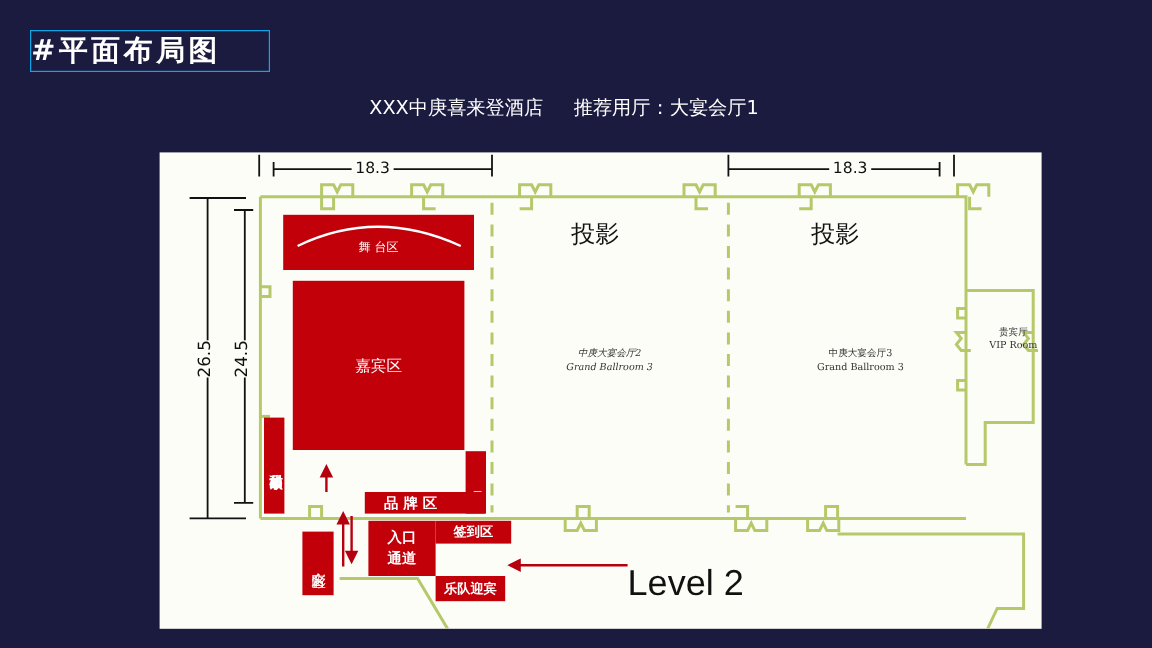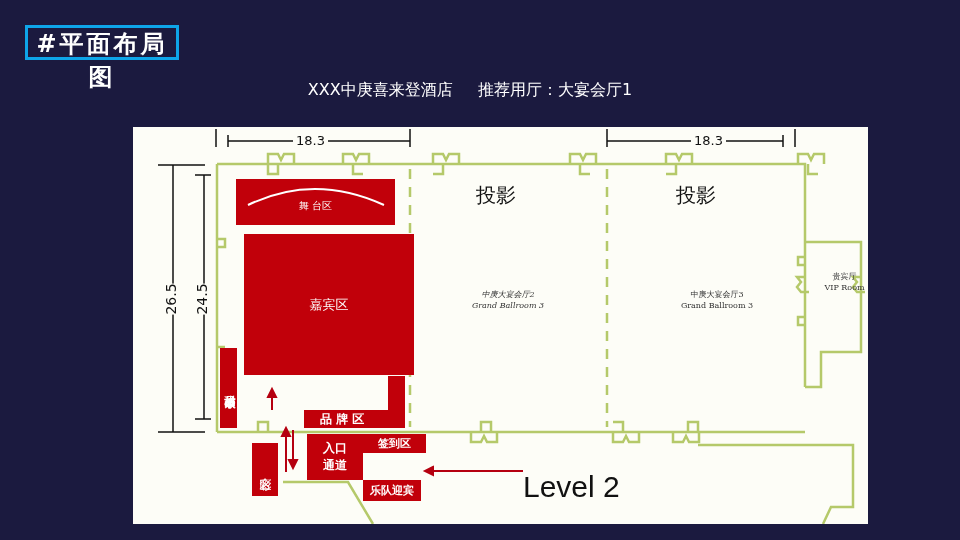--- a/index.html
+++ b/index.html
@@ -4,7 +4,7 @@
 <style>
   html,body{margin:0;padding:0;}
   body{width:960px;height:540px;background:#1b1a3f;position:relative;overflow:hidden;font-family:"DejaVu Sans","Liberation Sans",sans-serif;}
-  .page-title{position:absolute;left:25px;top:25px;width:154px;height:35px;border:3px solid #0ea5e9;box-sizing:border-box;color:#fff;font-size:24px;font-weight:bold;line-height:33px;text-align:center;letter-spacing:3px;}
+  .page-title{position:absolute;left:25px;top:25px;width:200px;height:35px;border:1px solid #0ea5e9;box-sizing:border-box;color:#fff;font-size:24px;font-weight:bold;line-height:33px;letter-spacing:3px;}
   .subtitle{position:absolute;left:260px;top:80px;width:420px;text-align:center;color:#fff;font-size:16px;white-space:pre;}
   .plan{position:absolute;left:133px;top:127px;width:735px;height:397px;background:#fdfdf7;overflow:hidden;}
   .plan svg{position:absolute;left:0;top:0;}

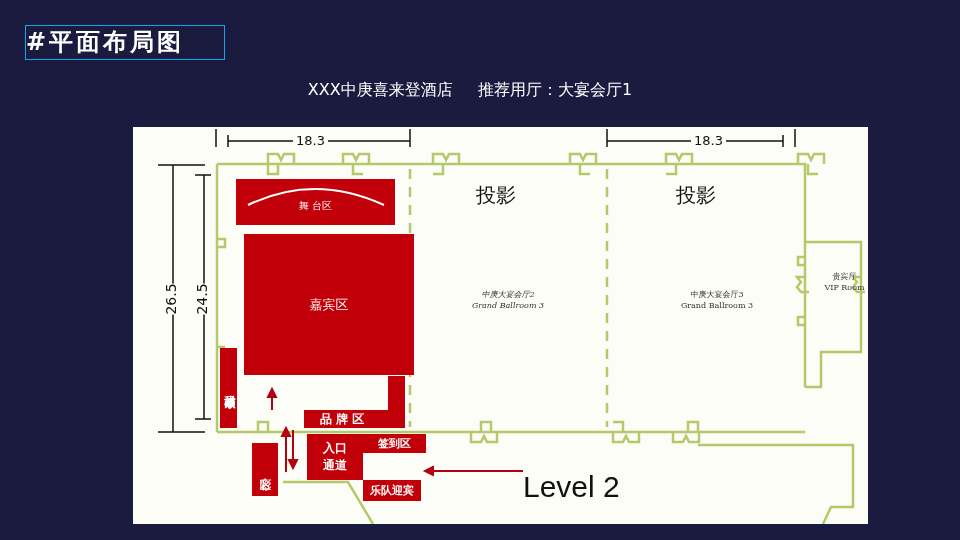--- a/index.html
+++ b/index.html
@@ -110,7 +110,7 @@
       </svg>
     <span style="position:relative;top:4px;">舞 台区</span>
   </div>
-  <div class="zone" style="left:111px;top:107px;width:170px;height:141px;font-size:13px;font-weight:normal;">嘉宾区</div>
+  <div class="zone" style="left:111px;top:107px;width:143px;height:141px;font-size:13px;font-weight:normal;">嘉宾区</div>
   <div class="zone vtext" style="left:87px;top:221px;width:17px;height:80px;font-size:11px;">甜品茶歇</div>
   <div class="zone vtext" style="left:255px;top:249px;width:17px;height:52px;font-size:11px;">品牌区</div>
   <div class="zone" style="left:171px;top:283px;width:100px;height:18px;font-size:12px;justify-content:flex-start;padding-left:16px;">品 牌 区</div>

